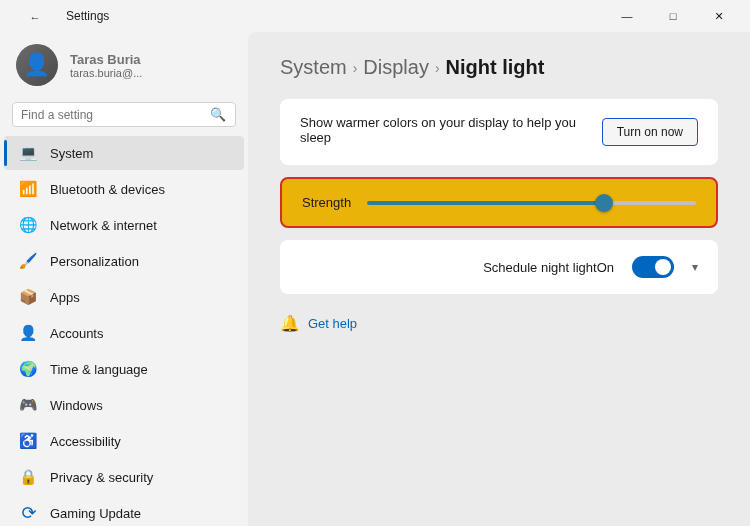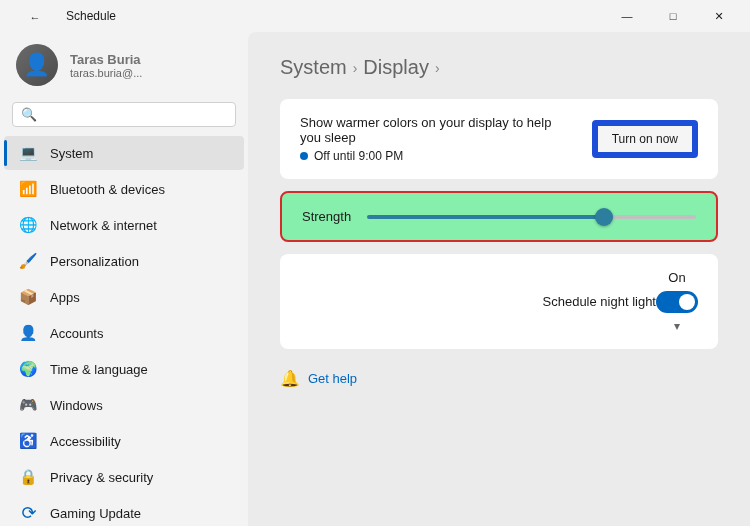--- a/index.html
+++ b/index.html
@@ -365,7 +365,7 @@
 <div class="titlebar">
   <div class="titlebar-left">
     <div class="titlebar-btn">←</div>
-    <span class="titlebar-title">Schedule</span>
+    <span class="titlebar-title">Settings</span>
   </div>
   <div class="titlebar-controls">
     <div class="titlebar-btn">—</div>

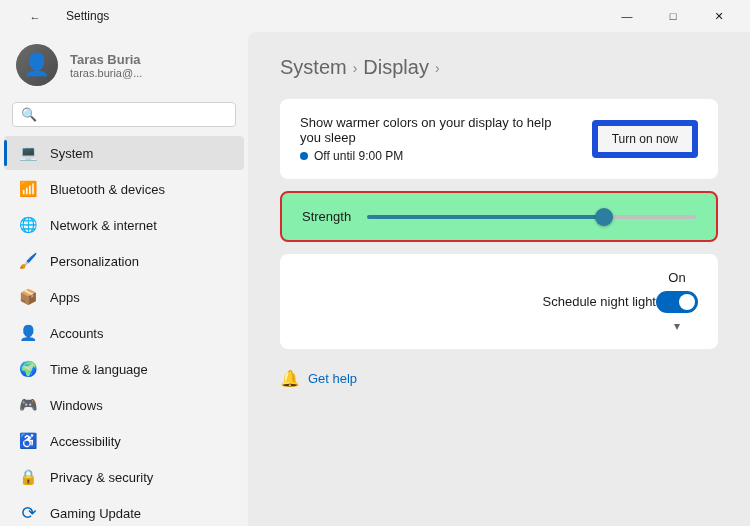--- a/index.html
+++ b/index.html
@@ -450,6 +450,7 @@
       <span class="breadcrumb-separator">›</span>
       <span>Display</span>
       <span class="breadcrumb-separator">›</span>
+      <span class="breadcrumb-current">Night light</span>
     </div>
 
     <div class="night-light-header">

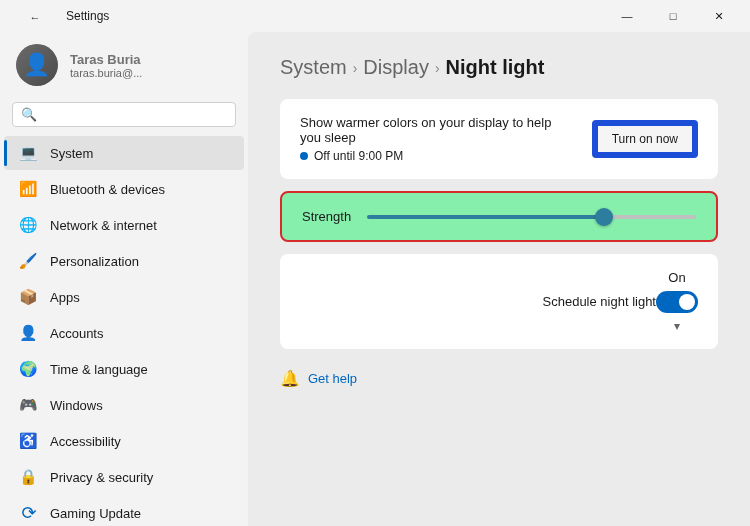--- a/index.html
+++ b/index.html
@@ -392,6 +392,7 @@
 
     <div class="search-container">
       <div class="search-box">
+        <input class="search-input" type="text" placeholder="Find a setting" style="">
         <span class="search-icon-svg">🔍</span>
       </div>
     </div>

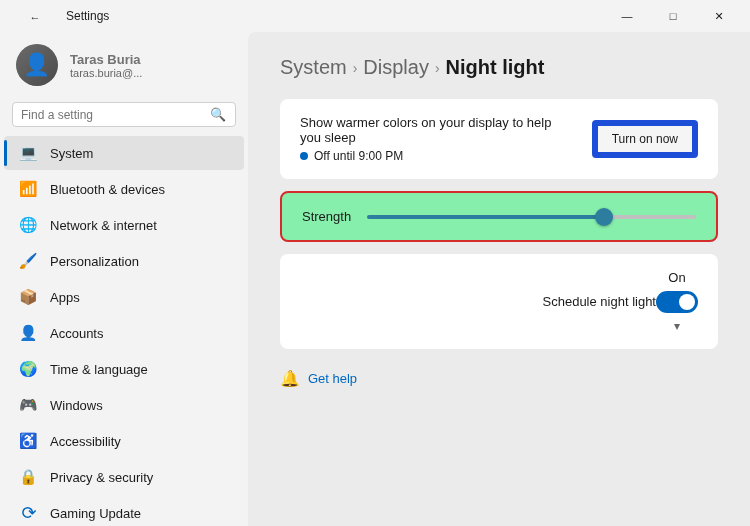--- a/index.html
+++ b/index.html
@@ -236,7 +236,7 @@
     }
     .turn-on-btn {
       background: #f5f5f5;
-      border: 6px solid #1d4ed8;
+      border: 1px solid #1d4ed8;
       border-radius: 4px;
       padding: 6px 14px;
       font-size: 12px;

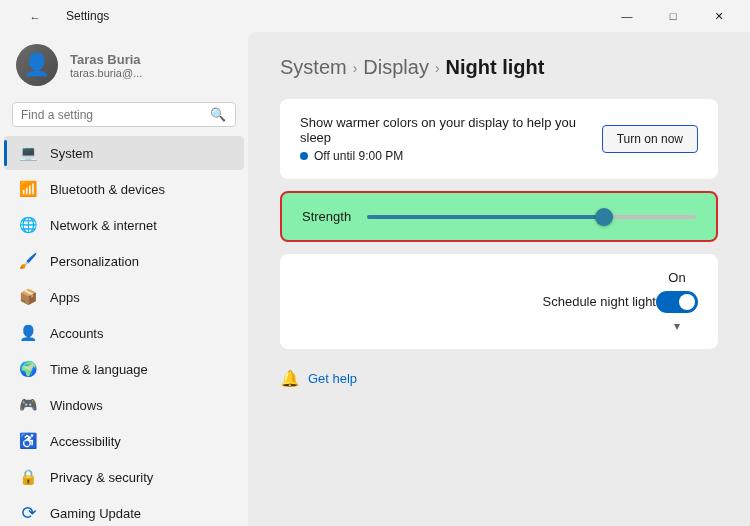--- a/index.html
+++ b/index.html
@@ -457,10 +457,6 @@
     <div class="night-light-header">
       <div class="night-light-info">
         <div class="night-light-title">Show warmer colors on your display to help you sleep</div>
-        <div class="night-light-status">
-          <span class="status-dot"></span>
-          <span>Off until 9:00 PM</span>
-        </div>
       </div>
       <button class="turn-on-btn">Turn on now</button>
     </div>

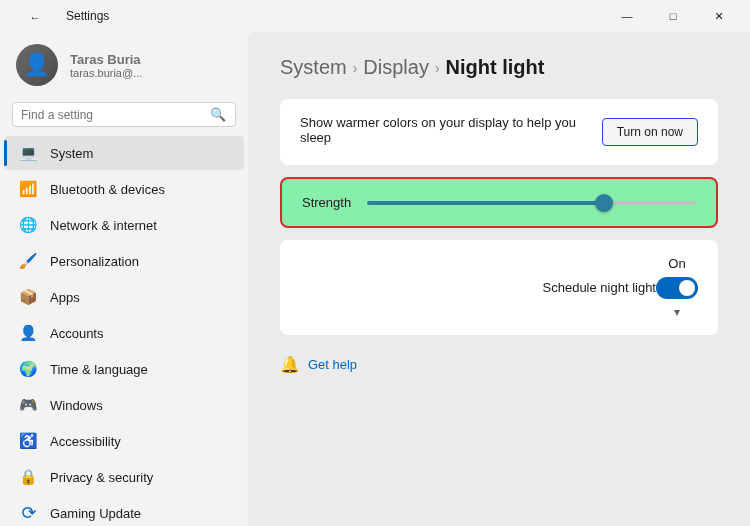--- a/index.html
+++ b/index.html
@@ -247,7 +247,7 @@
     }
 
     .strength-card {
-      background: #86efac;
+      background: #eab308;
       border-radius: 8px;
       padding: 16px 20px;
       margin-bottom: 12px;

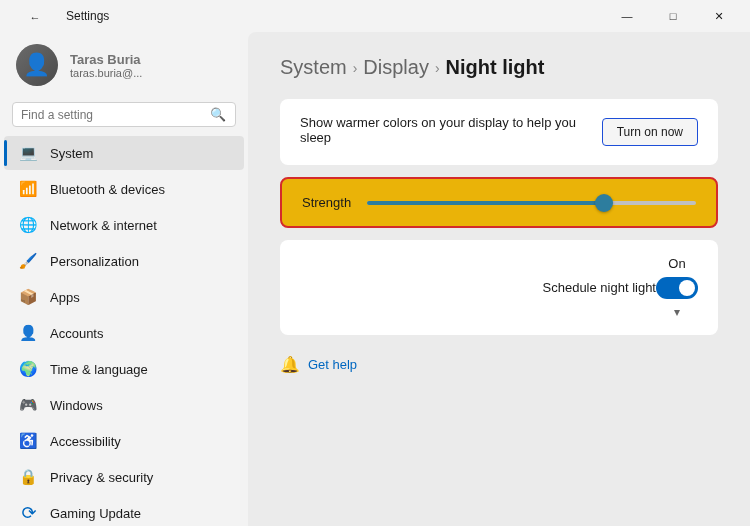--- a/index.html
+++ b/index.html
@@ -311,8 +311,7 @@
     .schedule-right {
       display: flex;
       align-items: center;
-      gap: 6px;
-      flex-direction: column;
+      gap: 18px;
     }
     .schedule-on-text {
       font-size: 13px;

